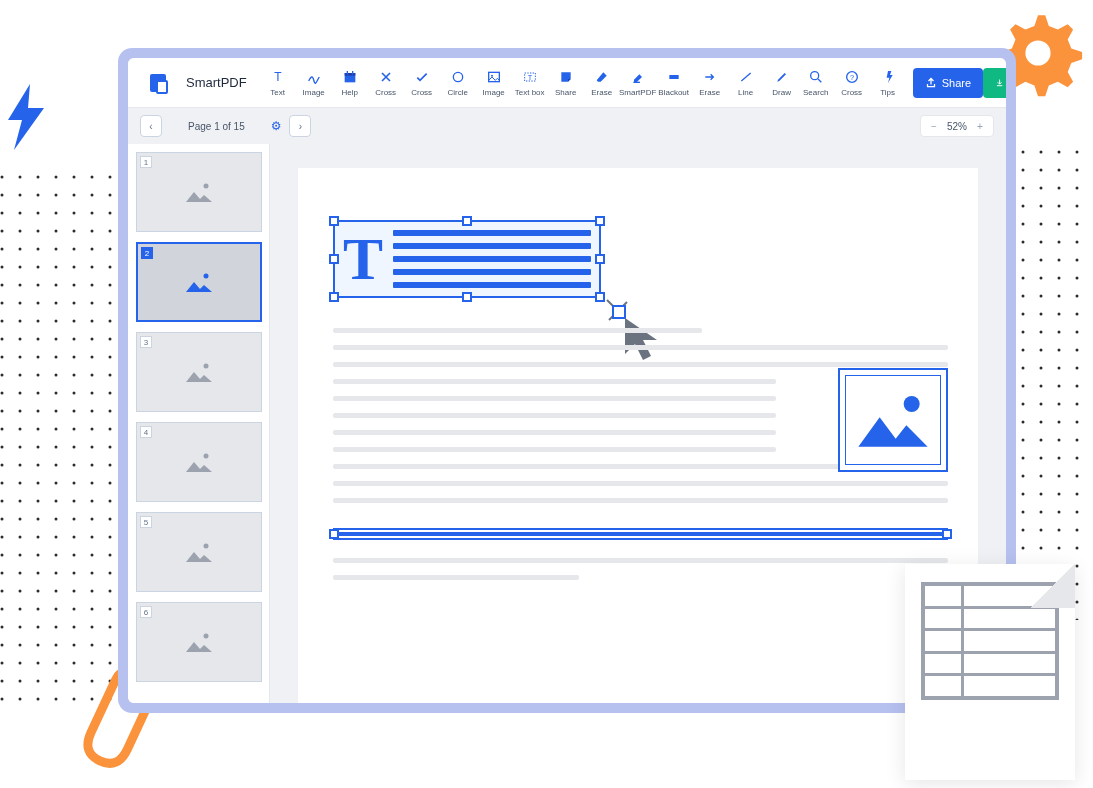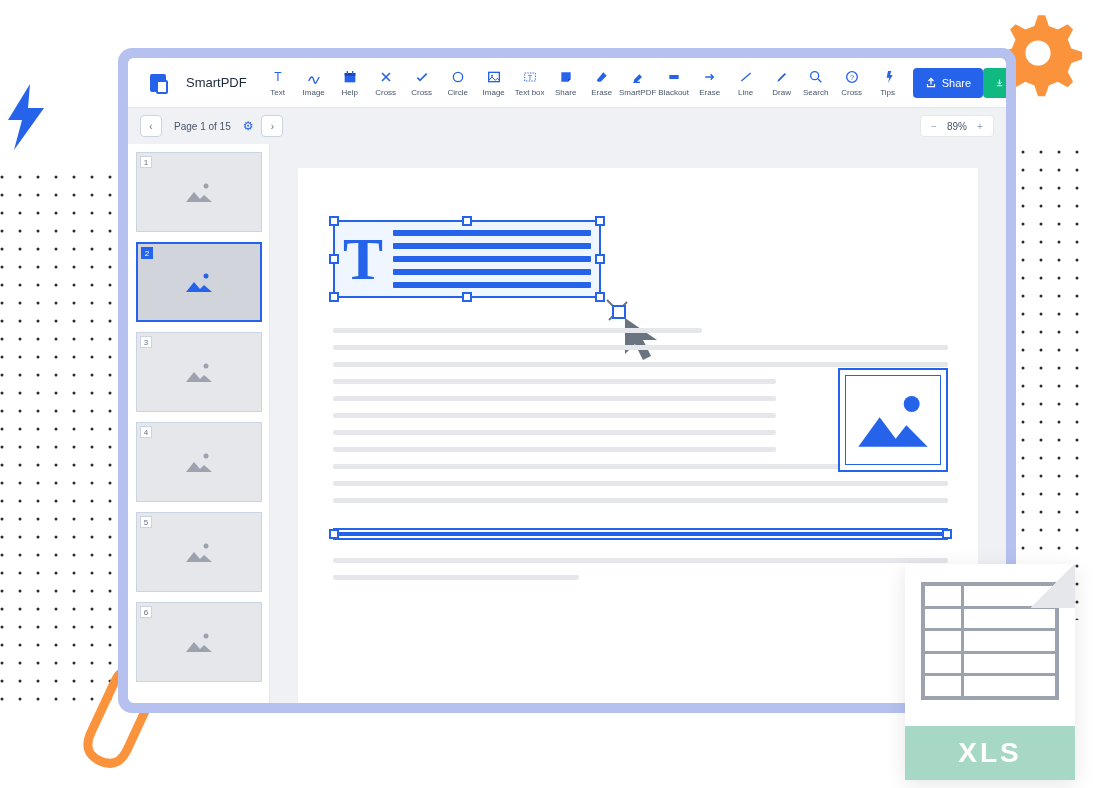--- a/index.html
+++ b/index.html
@@ -20,7 +20,7 @@
 .btn-download{background:#10b981}
 .subbar{height:36px;display:flex;align-items:center;padding:0 12px;gap:8px}
 .navbtn{width:22px;height:22px;border:1px solid #cbd5e1;border-radius:4px;background:#fff;display:flex;align-items:center;justify-content:center;cursor:pointer;font-size:10px;color:#64748b}
-.pageinfo{font-size:10px;color:#475569;margin:0 4px}
+.pageinfo{font-size:10px;color:#475569;margin:0 18px}
 .gear{color:#2563eb;font-size:12px}
 .zoomctl{margin-left:auto;display:flex;align-items:center;gap:6px;background:#fff;border:1px solid #e5e7eb;border-radius:4px;padding:3px 6px;font-size:10px;color:#475569}
 .zoombtn{width:14px;height:14px;display:flex;align-items:center;justify-content:center;cursor:pointer;color:#94a3b8}

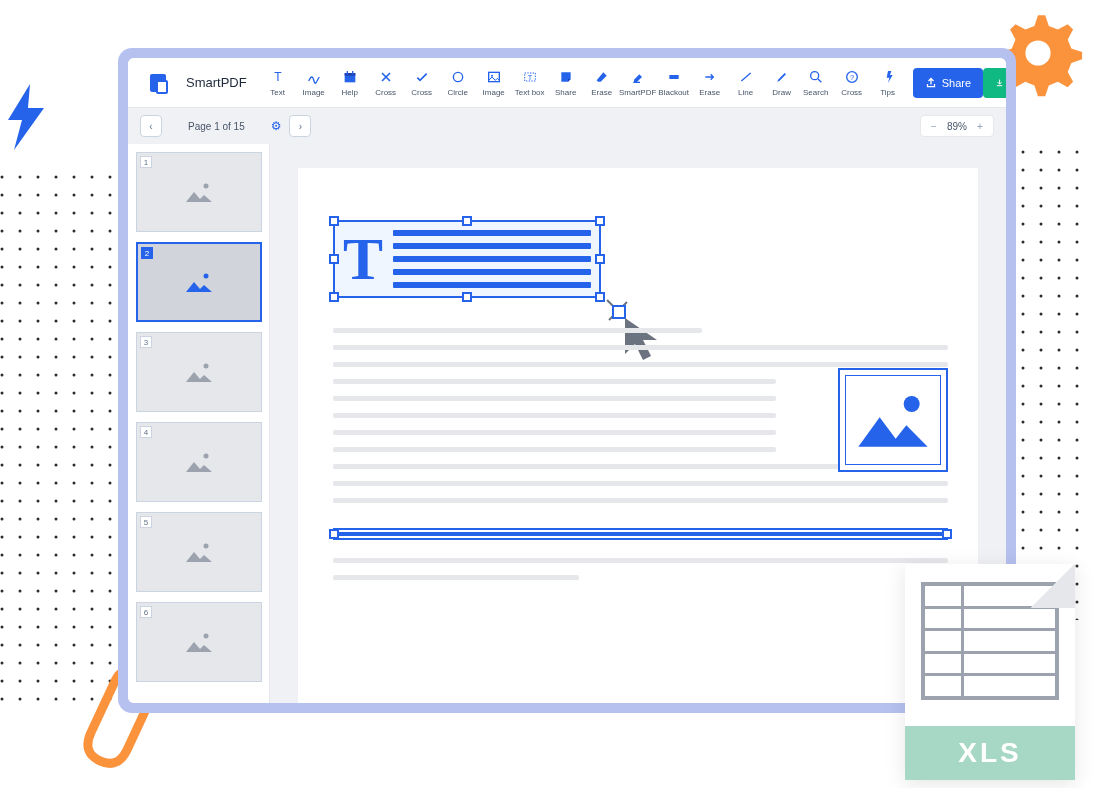--- a/index.html
+++ b/index.html
@@ -252,7 +252,7 @@
   <div class="navbtn">›</div>
   <div class="zoomctl">
     <span class="zoombtn">−</span>
-    <span>89%</span>
+    <span>52%</span>
     <span class="zoombtn">+</span>
   </div>
 </div>

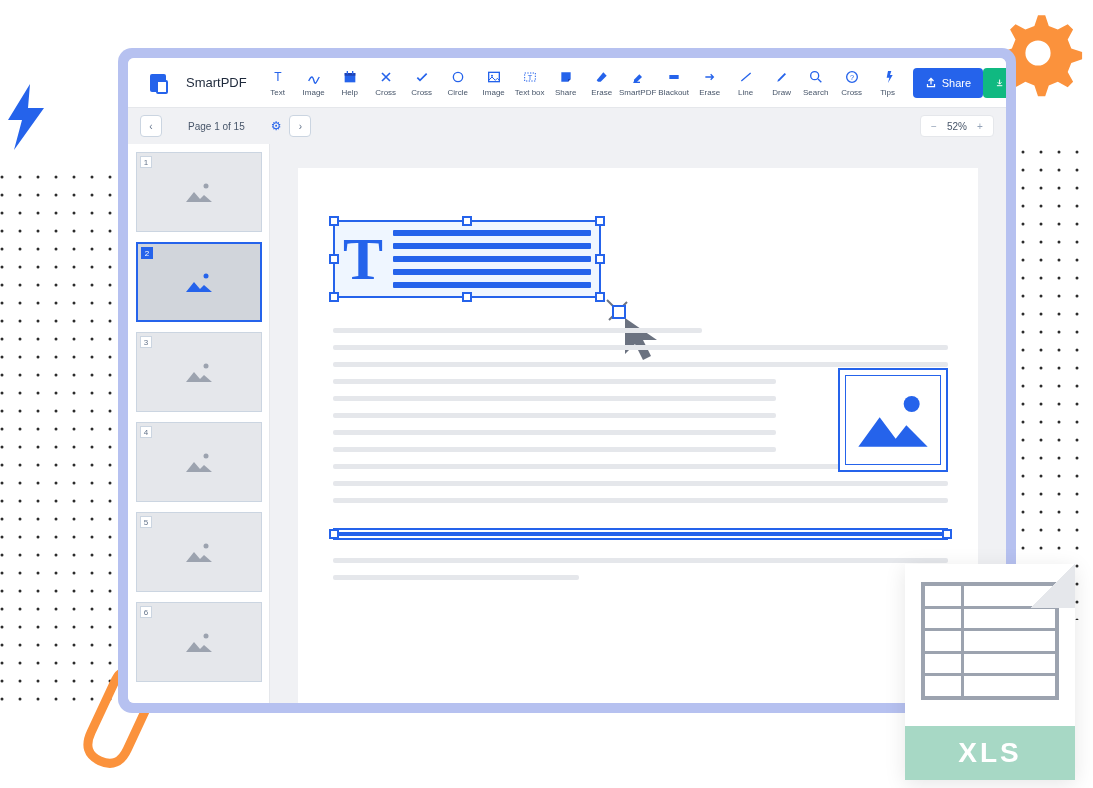--- a/index.html
+++ b/index.html
@@ -390,7 +390,6 @@
         <div class="cell"></div>
       </div>
   </div>
-  <div class="label">XLS</div>
 </div>
 
 </body></html>

